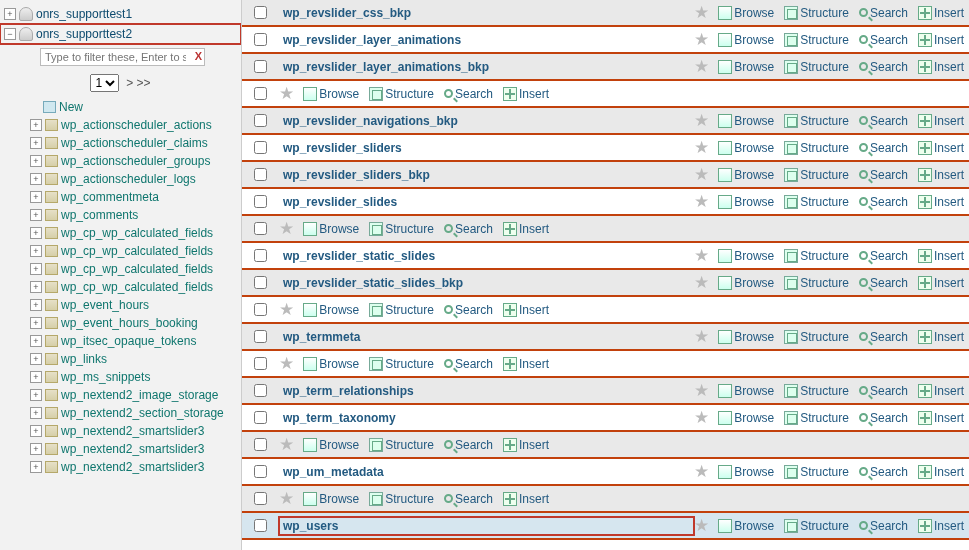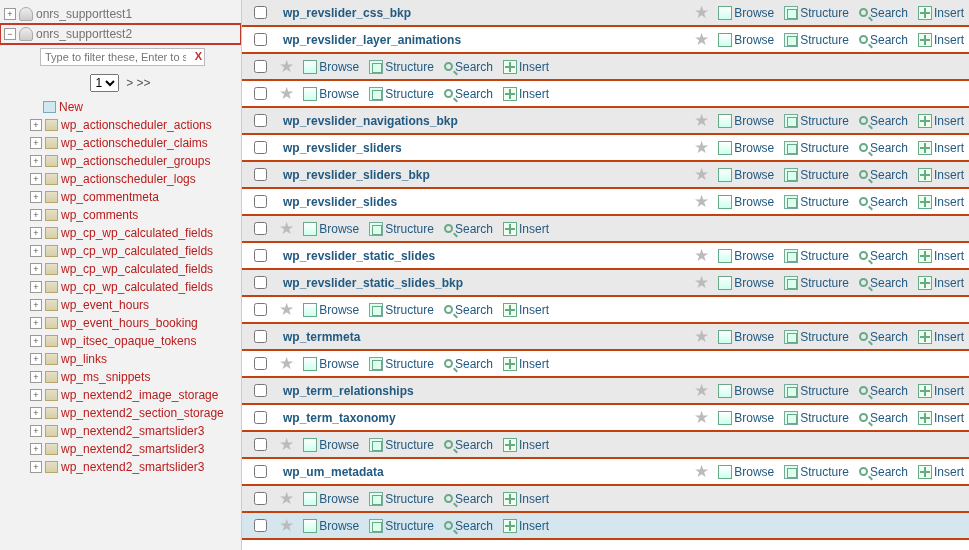--- a/index.html
+++ b/index.html
@@ -65,7 +65,7 @@
     background: #d0e8f0;
     border: 1px solid #7ab;
   }
-  .db-node span.label { color: #737373; }
+  .db-node span.label { color: #0c4a6e; }
   .filter-row {
     padding: 4px 8px 4px 40px;
   }

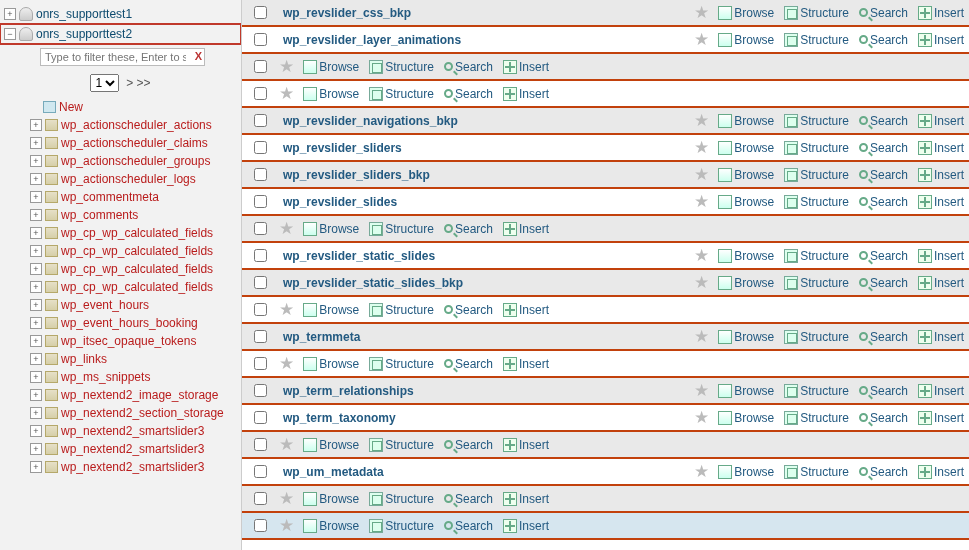--- a/index.html
+++ b/index.html
@@ -327,6 +327,7 @@
       </div>
       <div class="row alt">
     <input type="checkbox" style="">
+    <span class="tname">wp_revslider_layer_animations_bkp</span>
     <span class="star">★</span>
     <span class="act">
           <span class="ic ic-browse"></span>

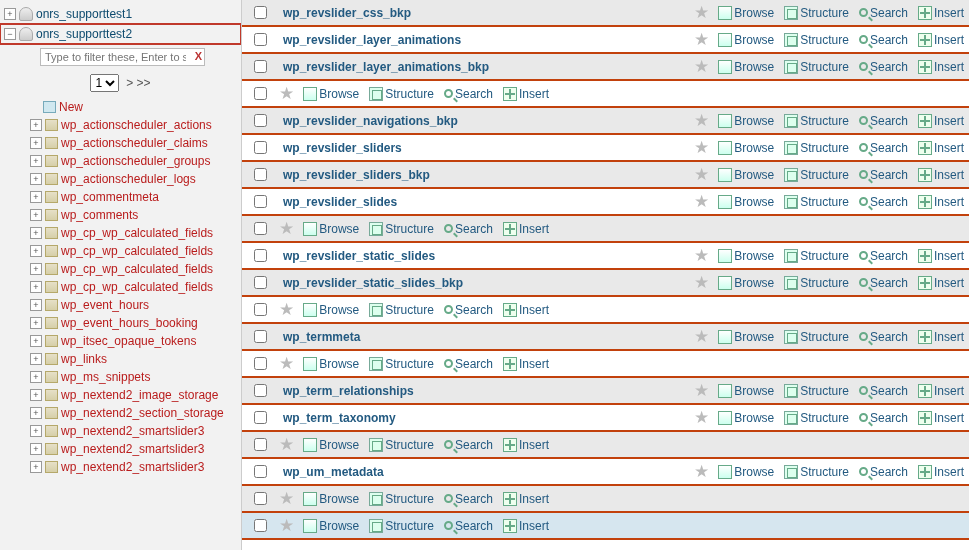--- a/index.html
+++ b/index.html
@@ -96,7 +96,7 @@
     white-space:nowrap;
     cursor:pointer;
   }
-  .child-node .label { color:#b91c1c; }
+  .child-node .label { color:#0f766e; }
   
   .main {
     flex:1;

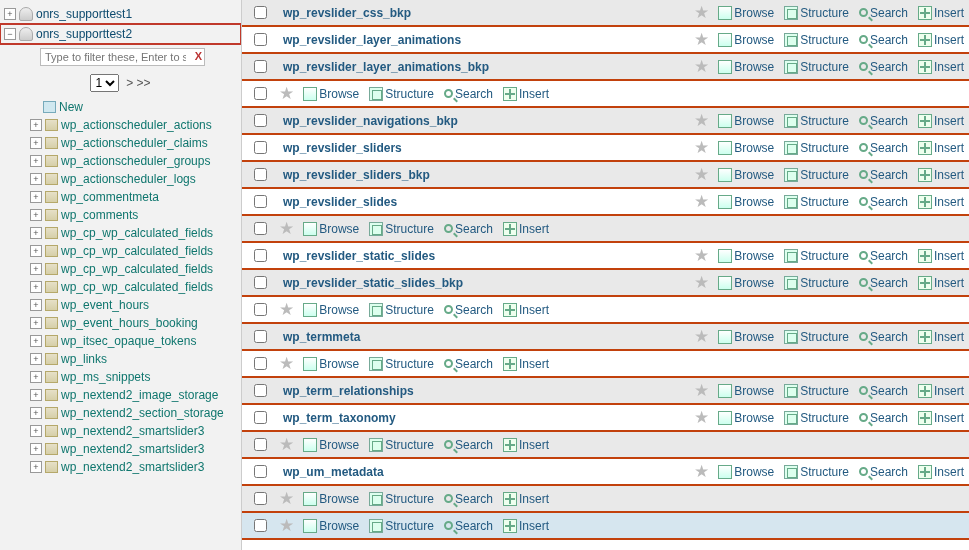--- a/index.html
+++ b/index.html
@@ -678,6 +678,7 @@
       </div>
       <div class="row highlight-row">
     <input type="checkbox" style="">
+    <span class="tname boxed">wp_users</span>
     <span class="star">★</span>
     <span class="act">
           <span class="ic ic-browse"></span>

